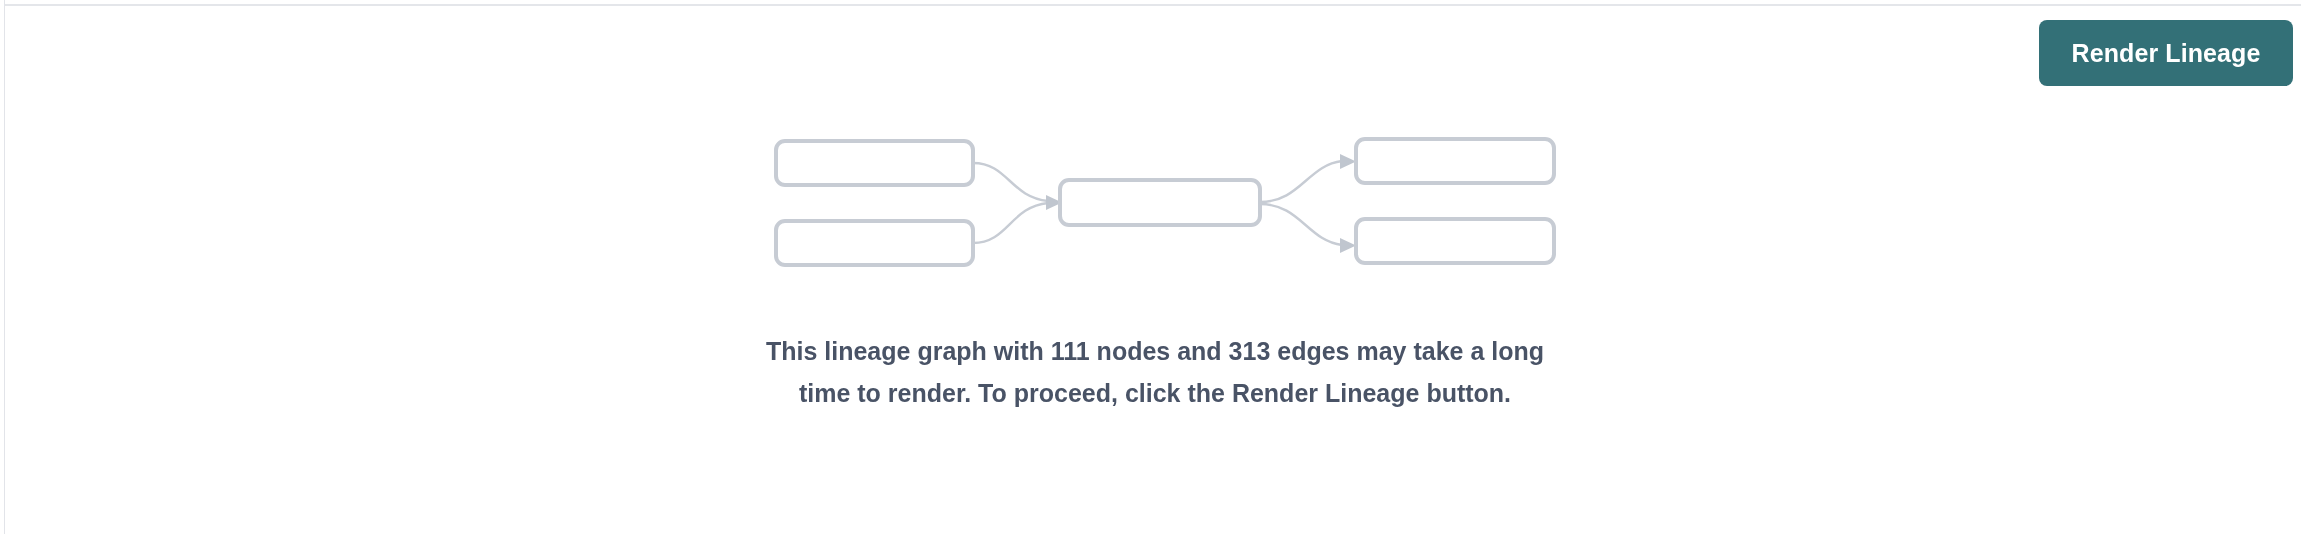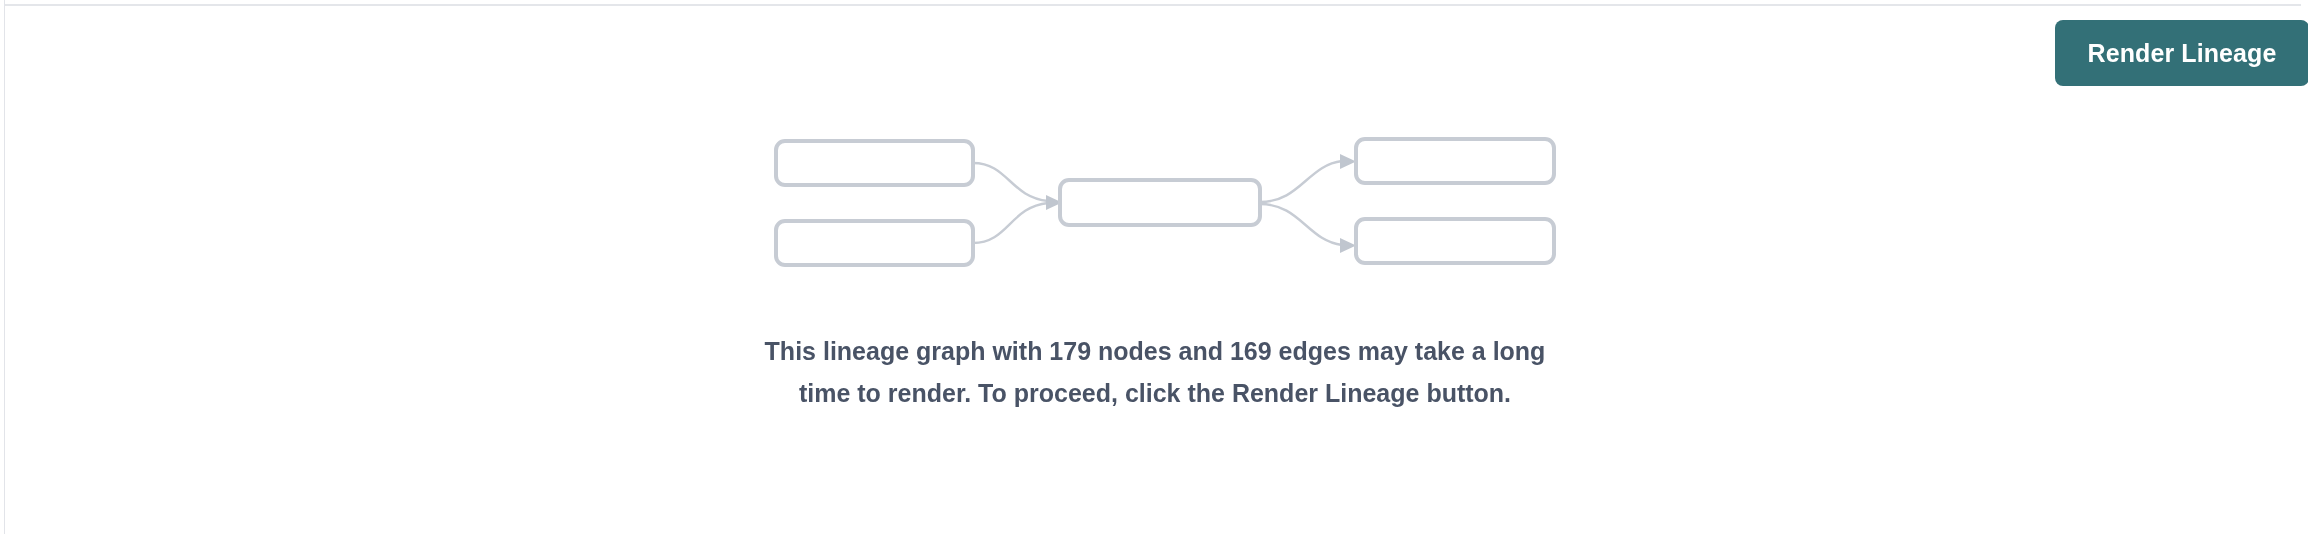--- a/index.html
+++ b/index.html
@@ -56,7 +56,6 @@
     align-items: center;
     justify-content: center;
     padding: 0;
-    margin-left: 16px;
   }
 
   

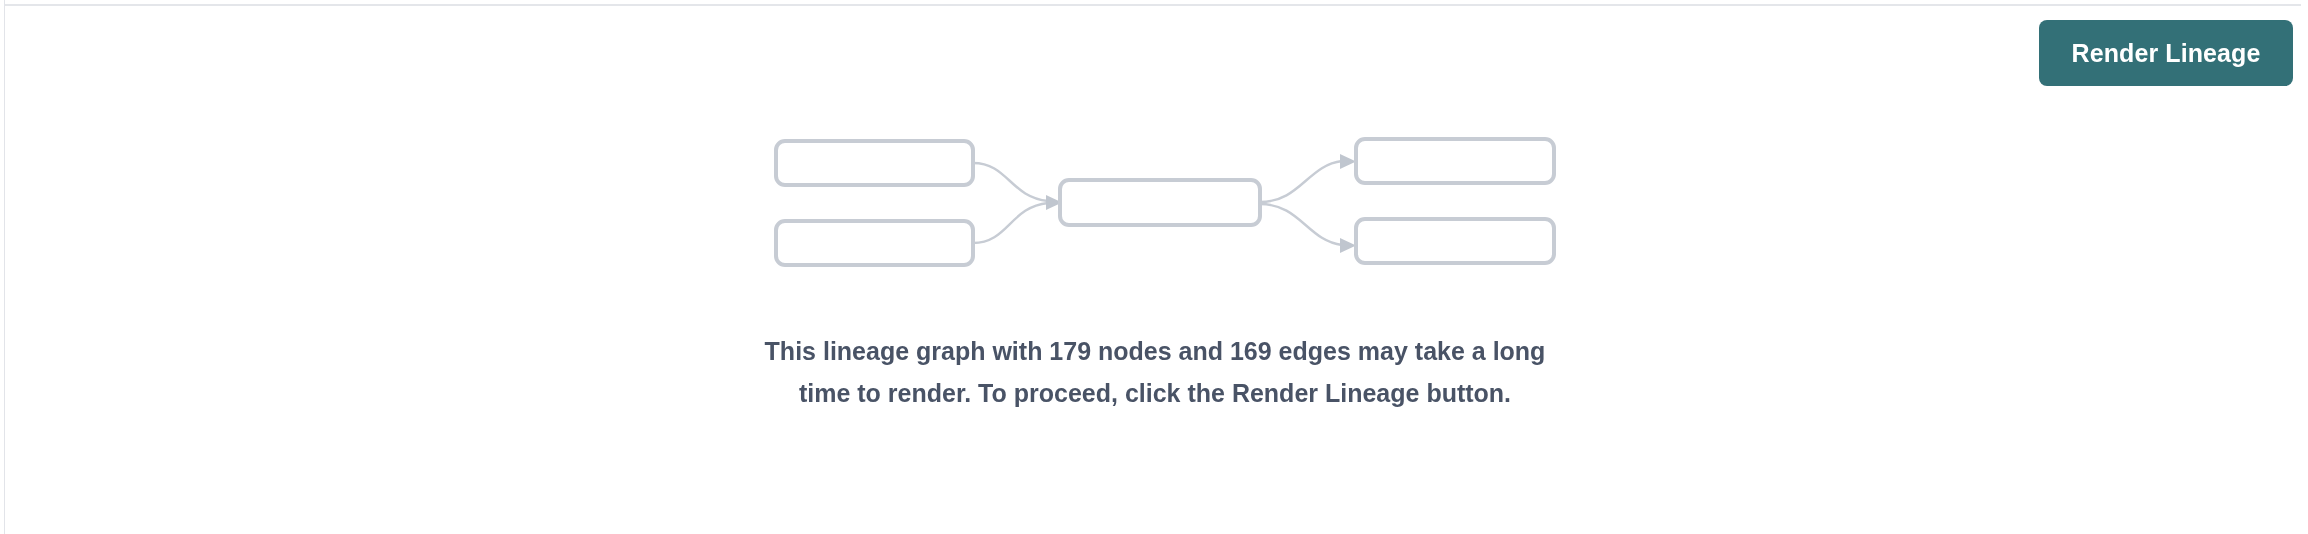--- a/index.html
+++ b/index.html
@@ -132,7 +132,7 @@
     </svg>
   </div>
 
-  <div class="message">This lineage graph with 179 nodes and 169 edges may take a long time to render. To proceed, click the Render Lineage button.</div>
+  <div class="message">This lineage graph with 111 nodes and 313 edges may take a long time to render. To proceed, click the Render Lineage button.</div>
 
 </div>
 

